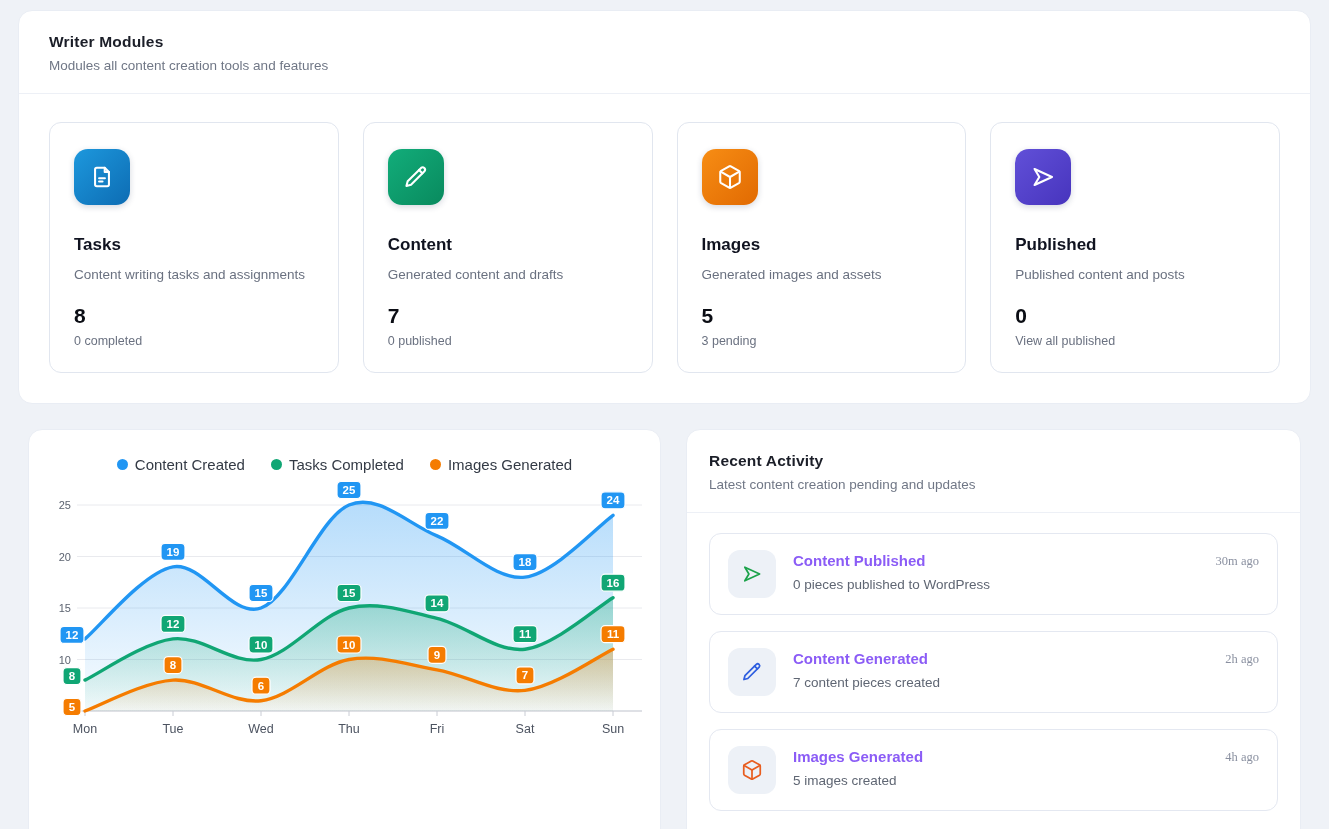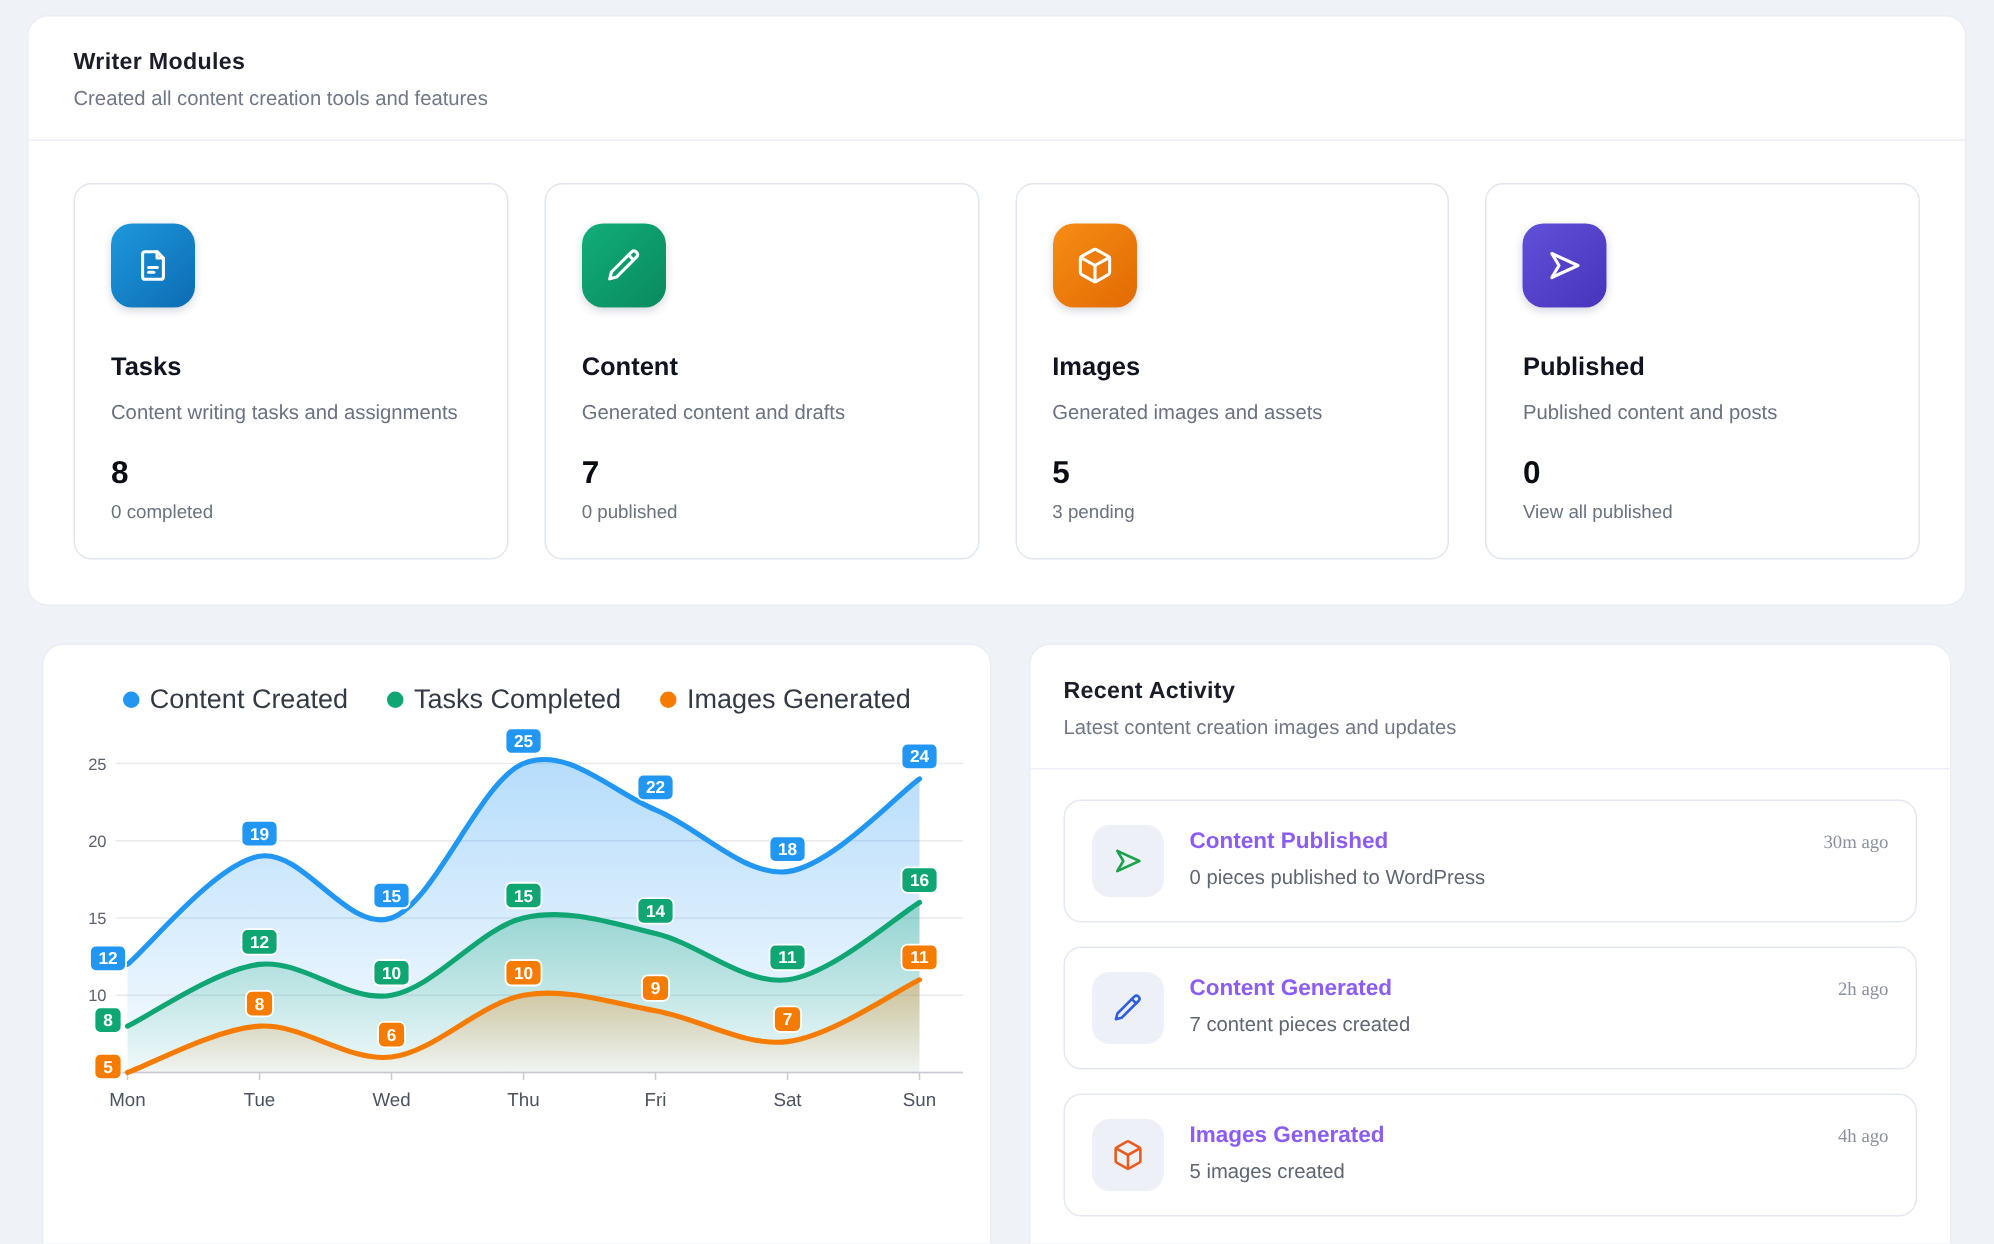--- a/index.html
+++ b/index.html
@@ -67,7 +67,7 @@
 <section class="panel top-panel">
   <div class="panel-header">
     <div class="panel-title">Writer Modules</div>
-    <div class="panel-sub">Created all content creation tools and features</div>
+    <div class="panel-sub">Modules all content creation tools and features</div>
   </div>
   <div class="cards-row">
 

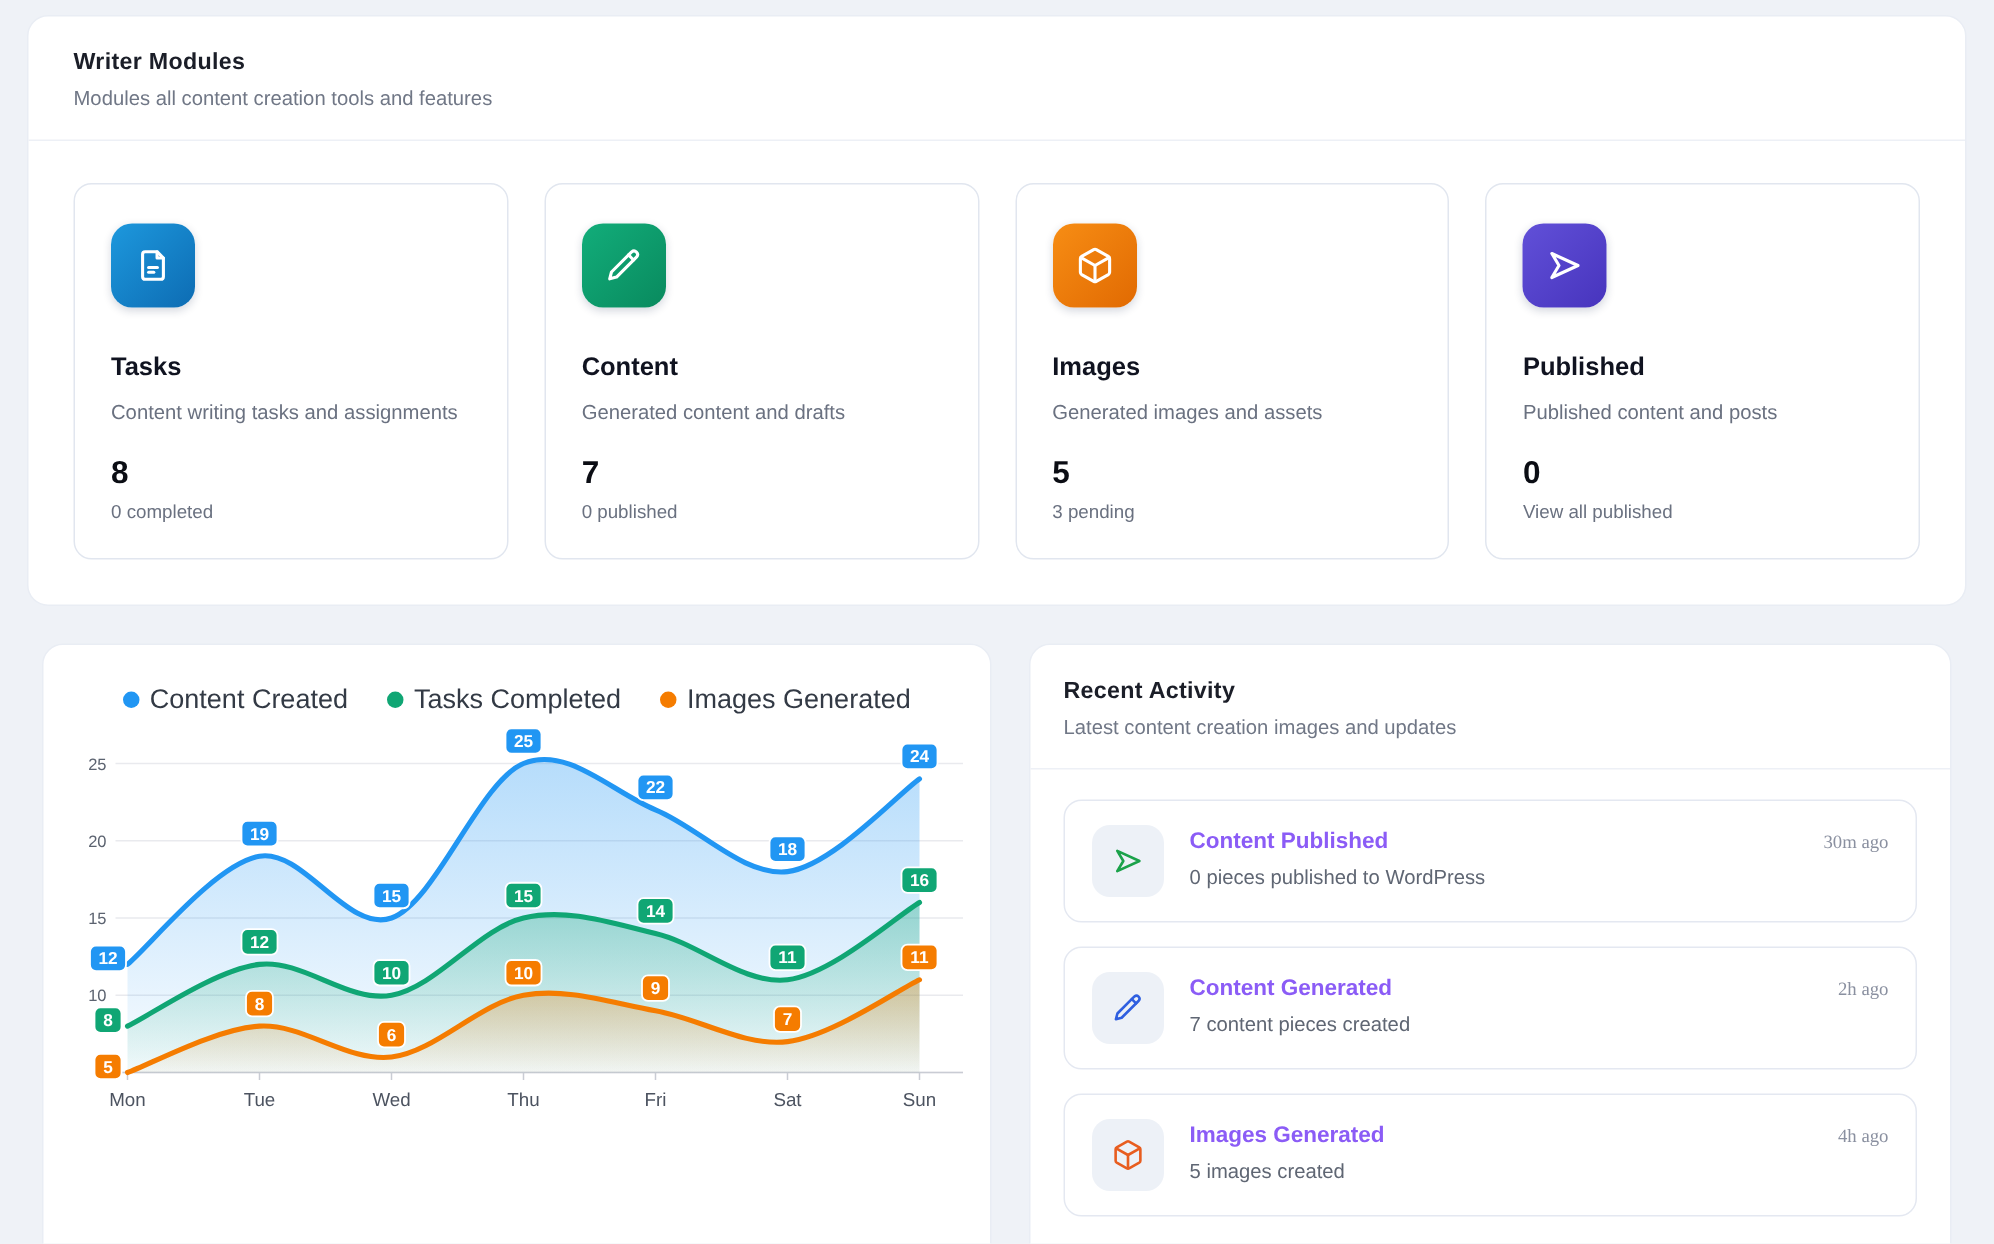--- a/index.html
+++ b/index.html
@@ -43,7 +43,7 @@
   .legend { display:flex; justify-content:center; gap:26px; margin-top:12px; }
   .legend-item { display:flex; align-items:center; gap:7px; cursor:pointer; }
   .legend-dot { width:11px; height:11px; border-radius:50%; }
-  .legend-label { font-size:18px; color:#333a45; }
+  .legend-label { font-size:15px; color:#333a45; }
   #activity-chart { display:block; margin-top:6px; }
 
   .activity-body { padding:20px 22px; display:flex; flex-direction:column; gap:16px; }

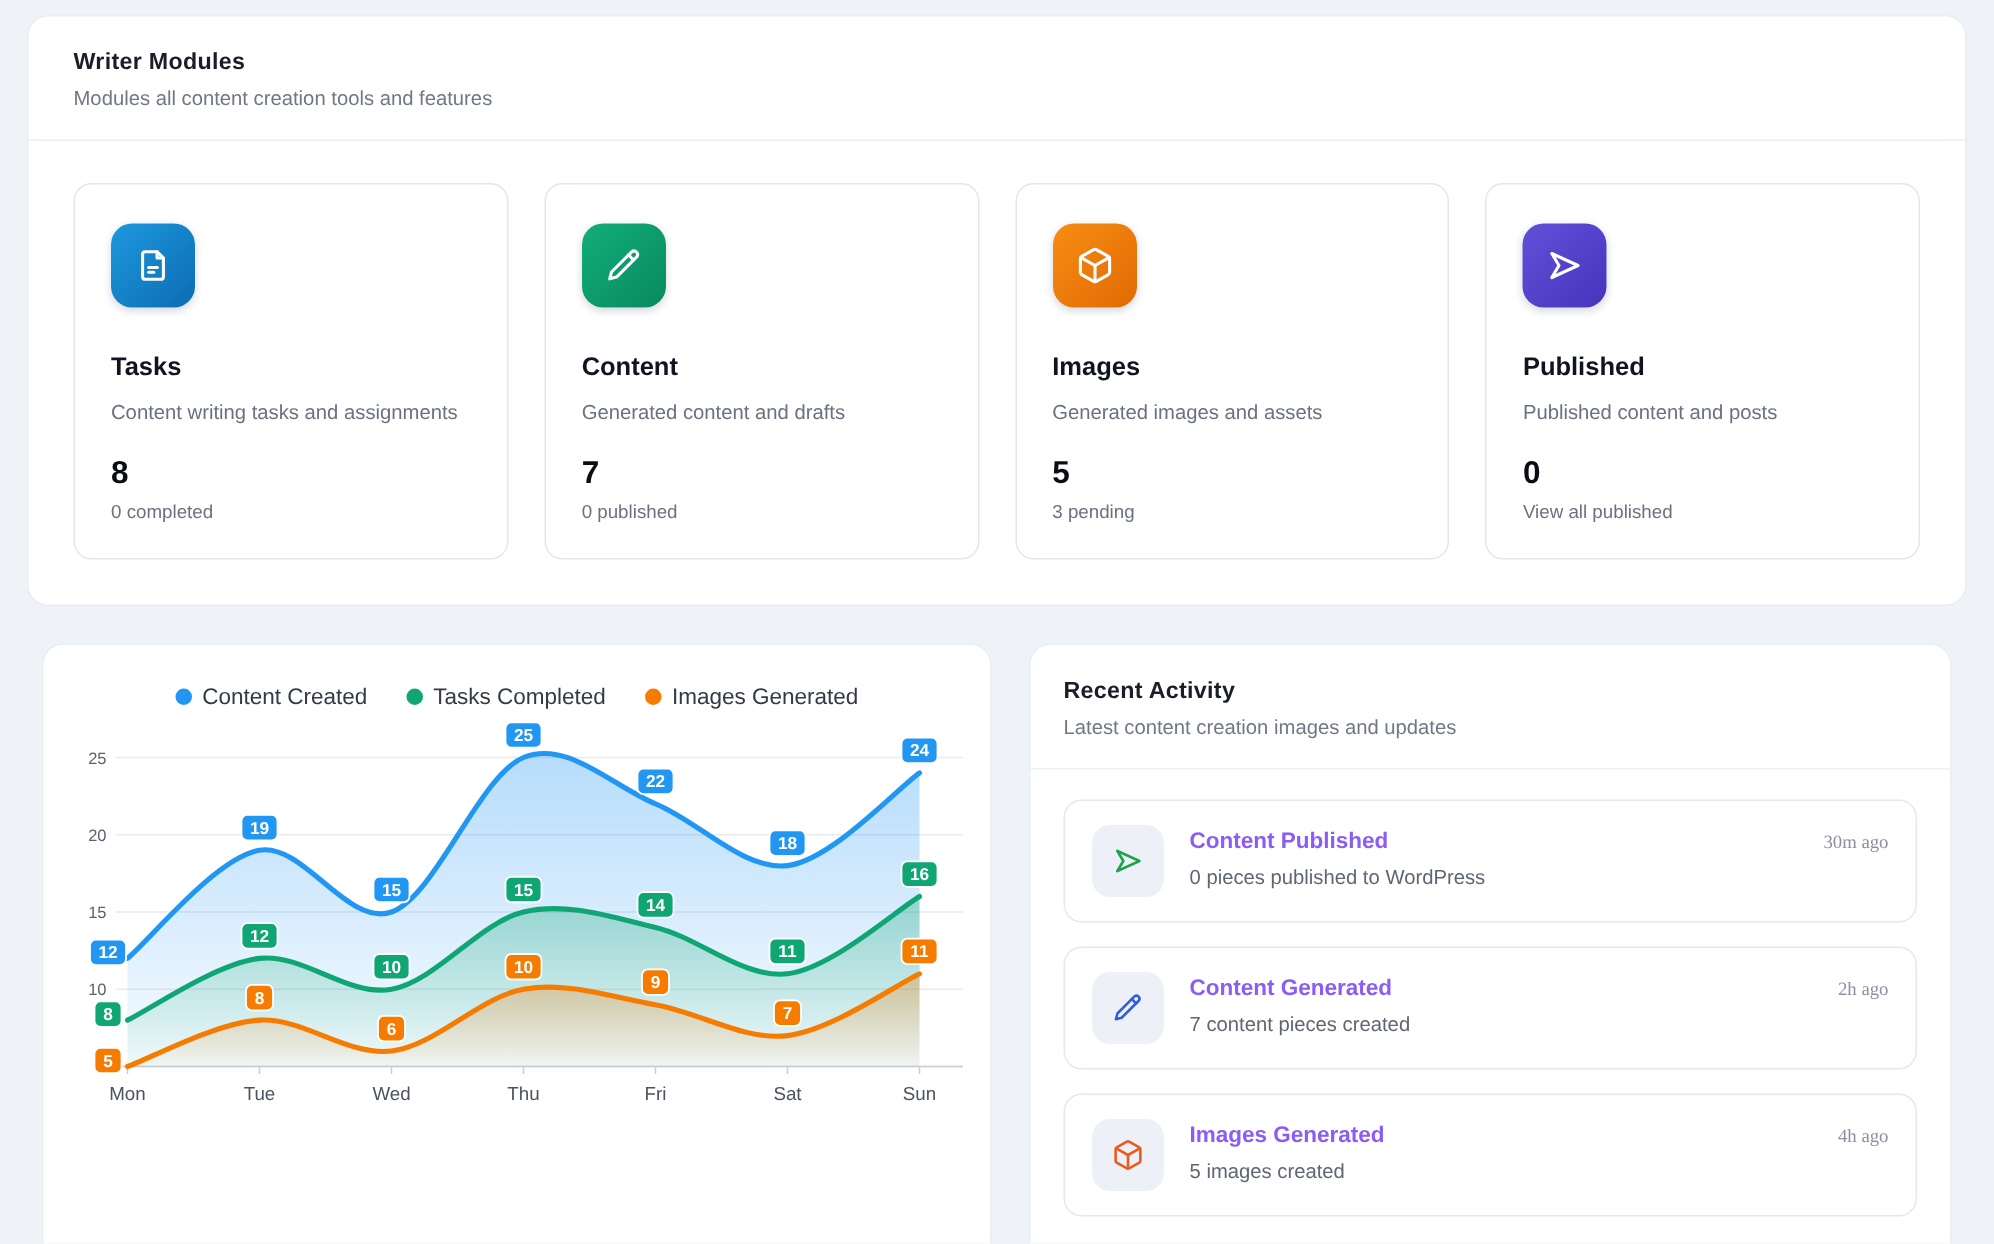--- a/index.html
+++ b/index.html
@@ -241,7 +241,7 @@
   <section class="panel lower-panel">
     <div class="panel-header">
       <div class="panel-title">Recent Activity</div>
-      <div class="panel-sub">Latest content creation images and updates</div>
+      <div class="panel-sub">Latest content creation pending and updates</div>
     </div>
     <div class="activity-body">
 

